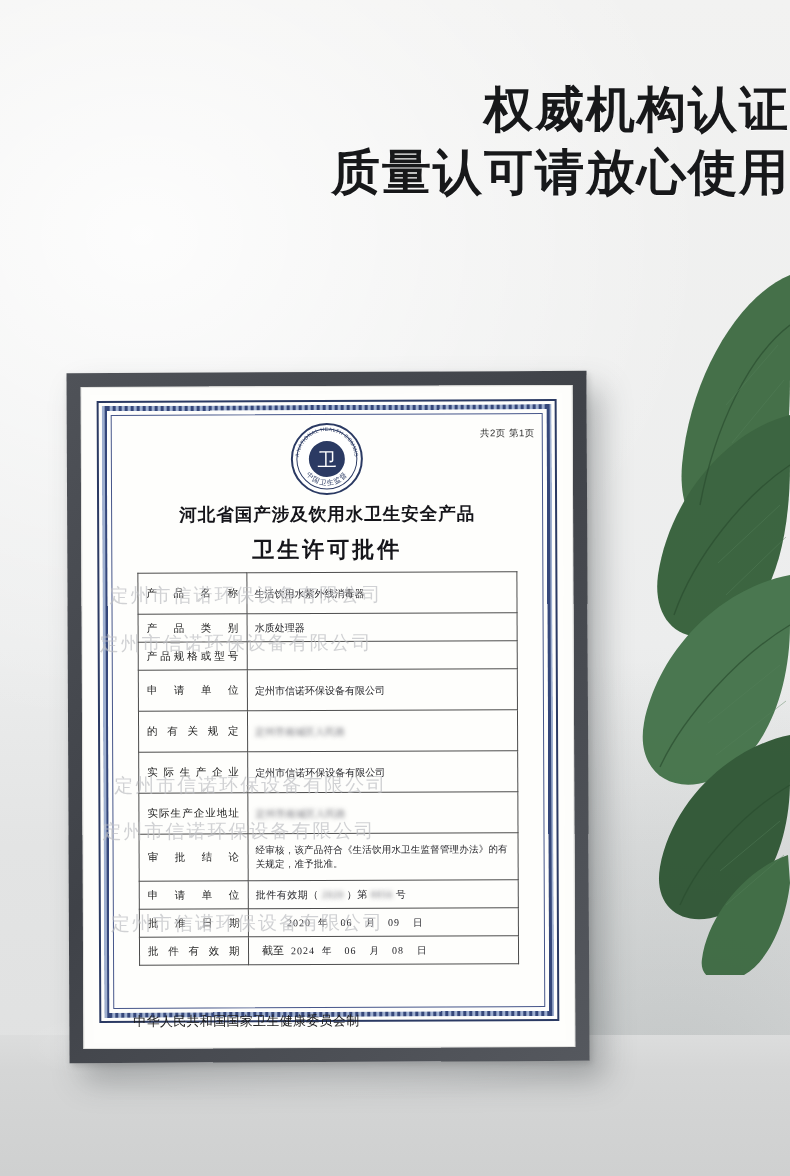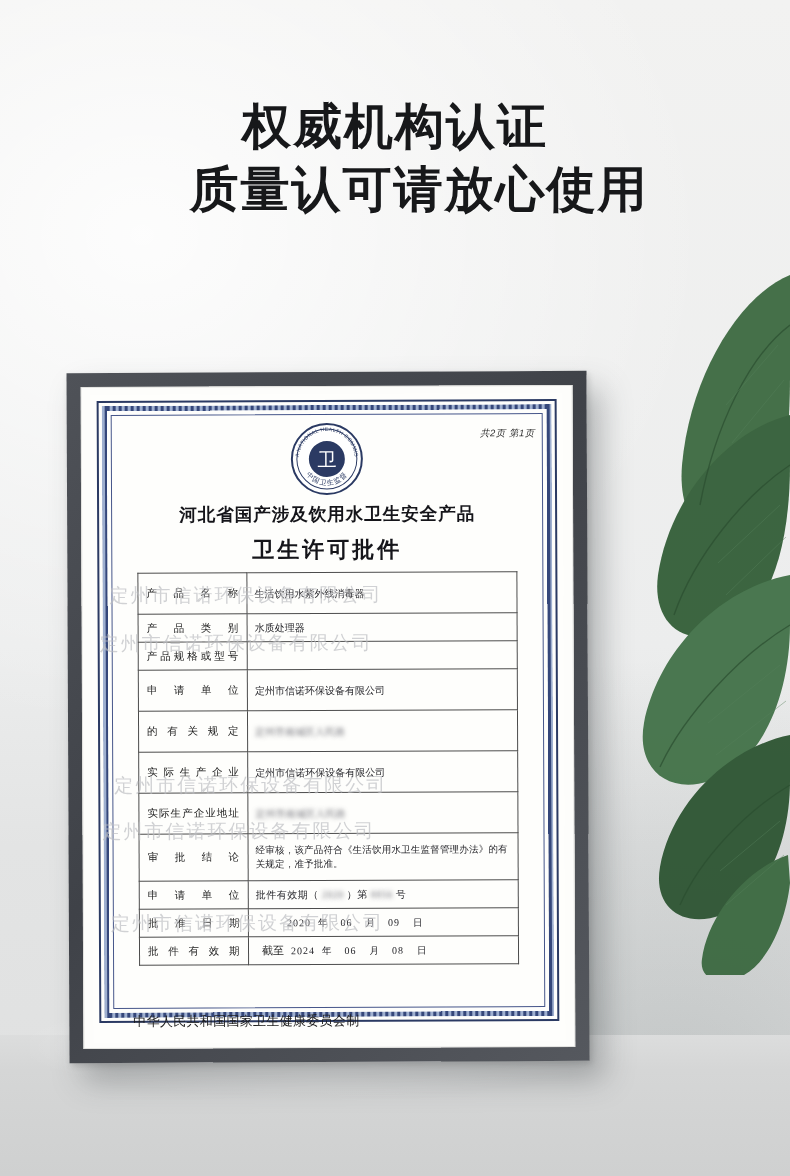--- a/index.html
+++ b/index.html
@@ -47,8 +47,8 @@
   
   #headline {
     position: absolute;
-    left: 0; right: 0; top: 96px;
-    text-align: center;
+    left: 0; right: 0; top: 79px;
+    text-align: right;
     color: #17181a;
     letter-spacing: 2px;
     font-family: "Liberation Serif", serif;

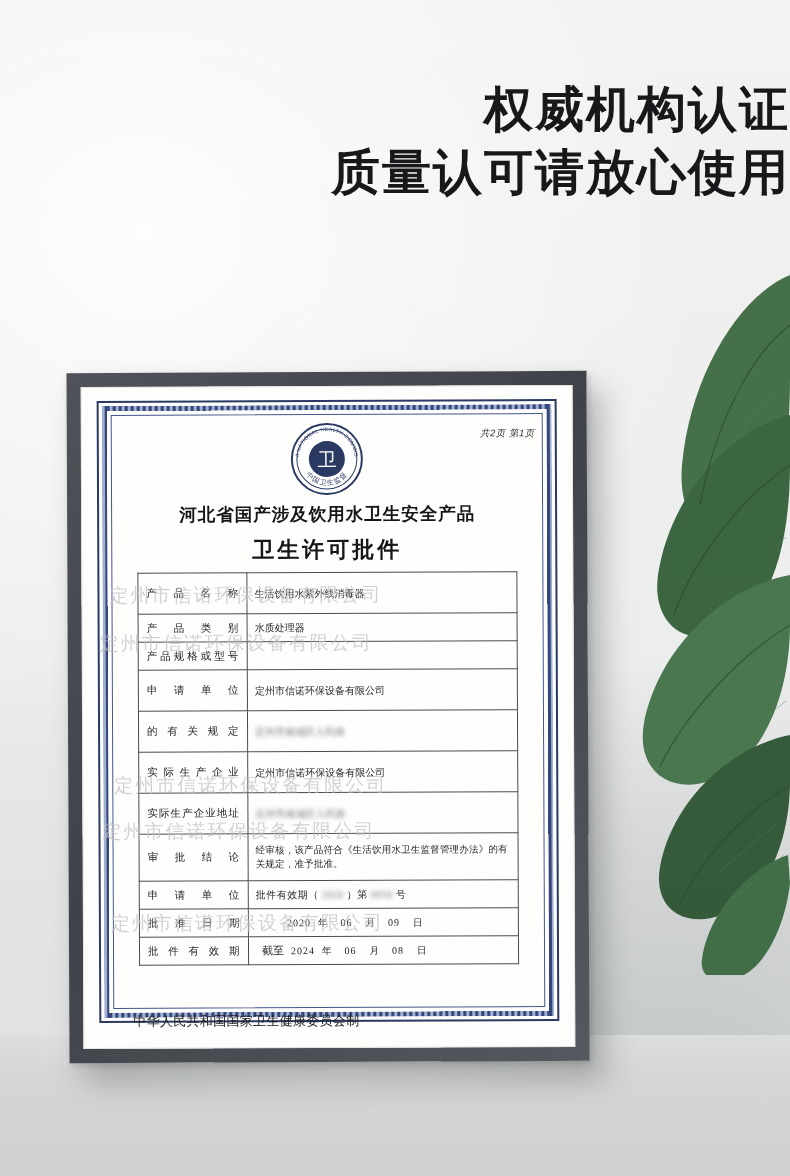--- a/index.html
+++ b/index.html
@@ -125,7 +125,6 @@
     font-size: 9.5px;
     color: #2b2b2b;
     letter-spacing: 0.5px;
-    font-style: italic;
   }
 
   

